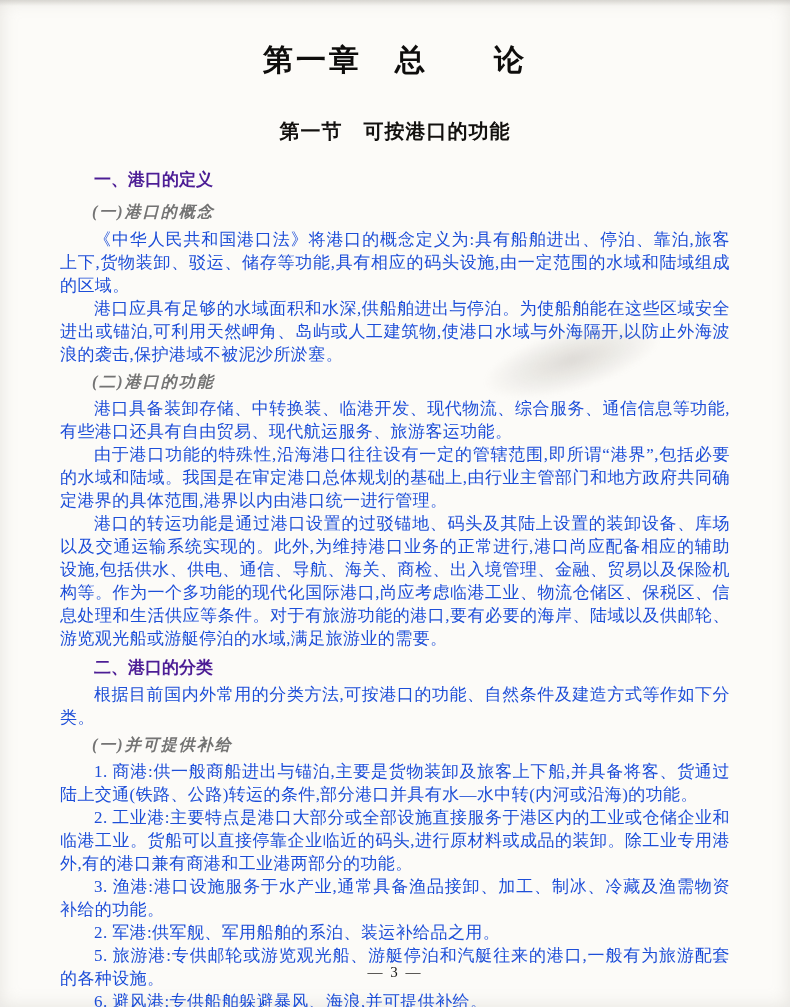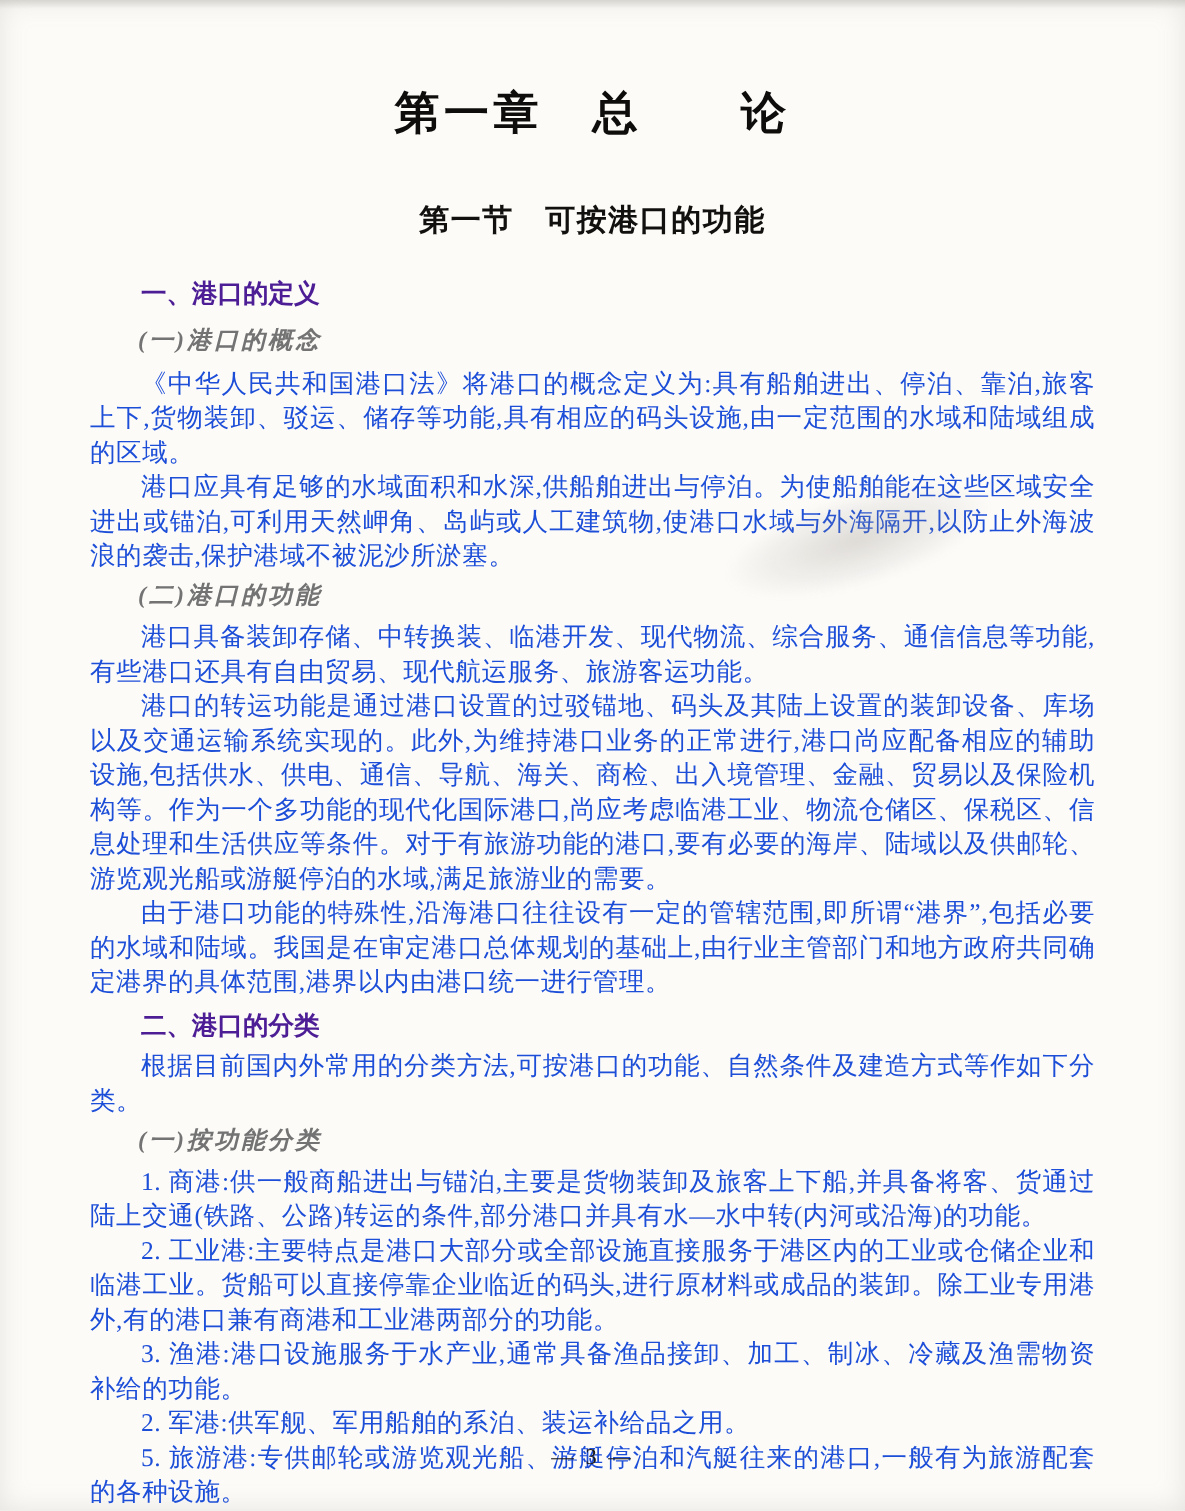--- a/index.html
+++ b/index.html
@@ -19,7 +19,7 @@
   .content { padding: 42px 60px 0 60px; }
 
   .chapter-title {
-    margin: 16px;
+    margin: 0;
     text-align: center;
     font-size: 30px;
     font-weight: bold;

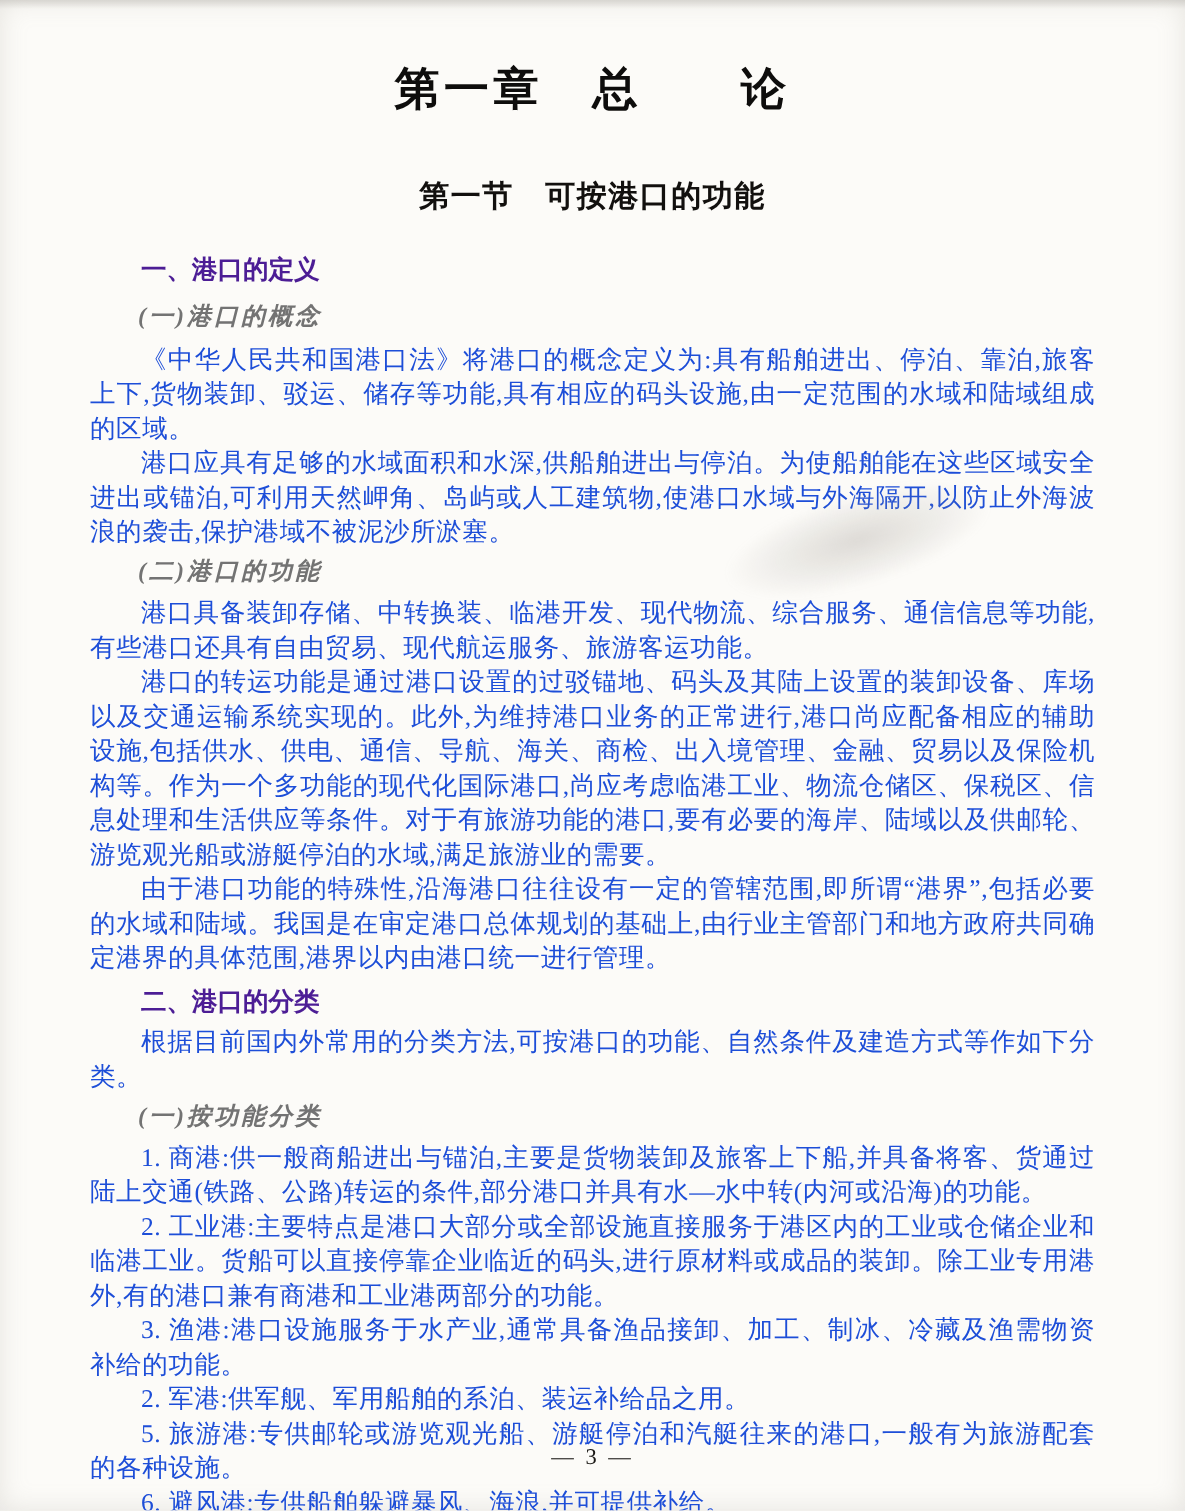--- a/index.html
+++ b/index.html
@@ -116,8 +116,8 @@
 
     <h4 class="sub-heading tight">(二)港口的功能</h4>
     <p class="body-p after-h">港口具备装卸存储、中转换装、临港开发、现代物流、综合服务、通信信息等功能,有些港口还具有自由贸易、现代航运服务、旅游客运功能。</p>
+    <p class="body-p">由于港口功能的特殊性,沿海港口往往设有一定的管辖范围,即所谓“港界”,包括必要的水域和陆域。我国是在审定港口总体规划的基础上,由行业主管部门和地方政府共同确定港界的具体范围,港界以内由港口统一进行管理。</p>
     <p class="body-p">港口的转运功能是通过港口设置的过驳锚地、码头及其陆上设置的装卸设备、库场以及交通运输系统实现的。此外,为维持港口业务的正常进行,港口尚应配备相应的辅助设施,包括供水、供电、通信、导航、海关、商检、出入境管理、金融、贸易以及保险机构等。作为一个多功能的现代化国际港口,尚应考虑临港工业、物流仓储区、保税区、信息处理和生活供应等条件。对于有旅游功能的港口,要有必要的海岸、陆域以及供邮轮、游览观光船或游艇停泊的水域,满足旅游业的需要。</p>
-    <p class="body-p">由于港口功能的特殊性,沿海港口往往设有一定的管辖范围,即所谓“港界”,包括必要的水域和陆域。我国是在审定港口总体规划的基础上,由行业主管部门和地方政府共同确定港界的具体范围,港界以内由港口统一进行管理。</p>
 
     <h3 class="num-heading classification-heading">二、港口的分类</h3>
     <p class="body-p after-h">根据目前国内外常用的分类方法,可按港口的功能、自然条件及建造方式等作如下分类。</p>

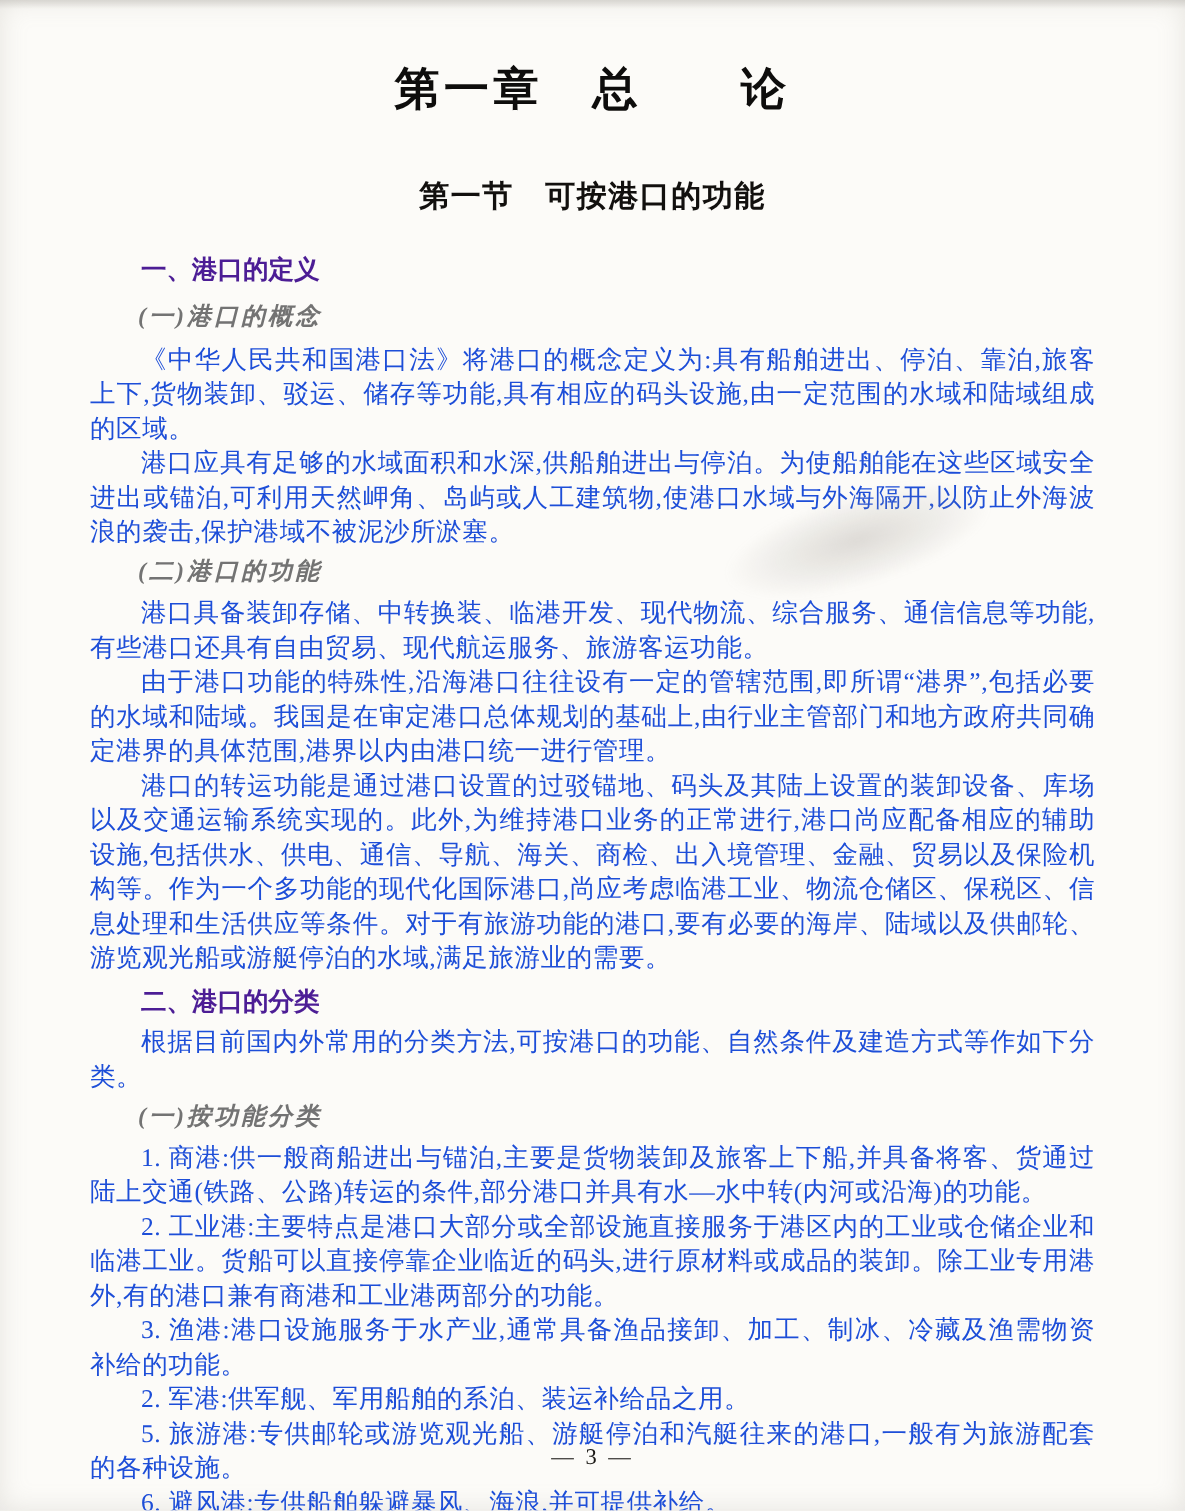--- a/index.html
+++ b/index.html
@@ -122,7 +122,7 @@
     <h3 class="num-heading classification-heading">二、港口的分类</h3>
     <p class="body-p after-h">根据目前国内外常用的分类方法,可按港口的功能、自然条件及建造方式等作如下分类。</p>
 
-    <h4 class="sub-heading tight">(一)按功能分类</h4>
+    <h4 class="sub-heading tight">(一)并可提供补给</h4>
     <p class="body-p after-h">1. 商港:供一般商船进出与锚泊,主要是货物装卸及旅客上下船,并具备将客、货通过陆上交通(铁路、公路)转运的条件,部分港口并具有水—水中转(内河或沿海)的功能。</p>
     <p class="body-p">2. 工业港:主要特点是港口大部分或全部设施直接服务于港区内的工业或仓储企业和临港工业。货船可以直接停靠企业临近的码头,进行原材料或成品的装卸。除工业专用港外,有的港口兼有商港和工业港两部分的功能。</p>
     <p class="body-p">3. 渔港:港口设施服务于水产业,通常具备渔品接卸、加工、制冰、冷藏及渔需物资补给的功能。</p>

